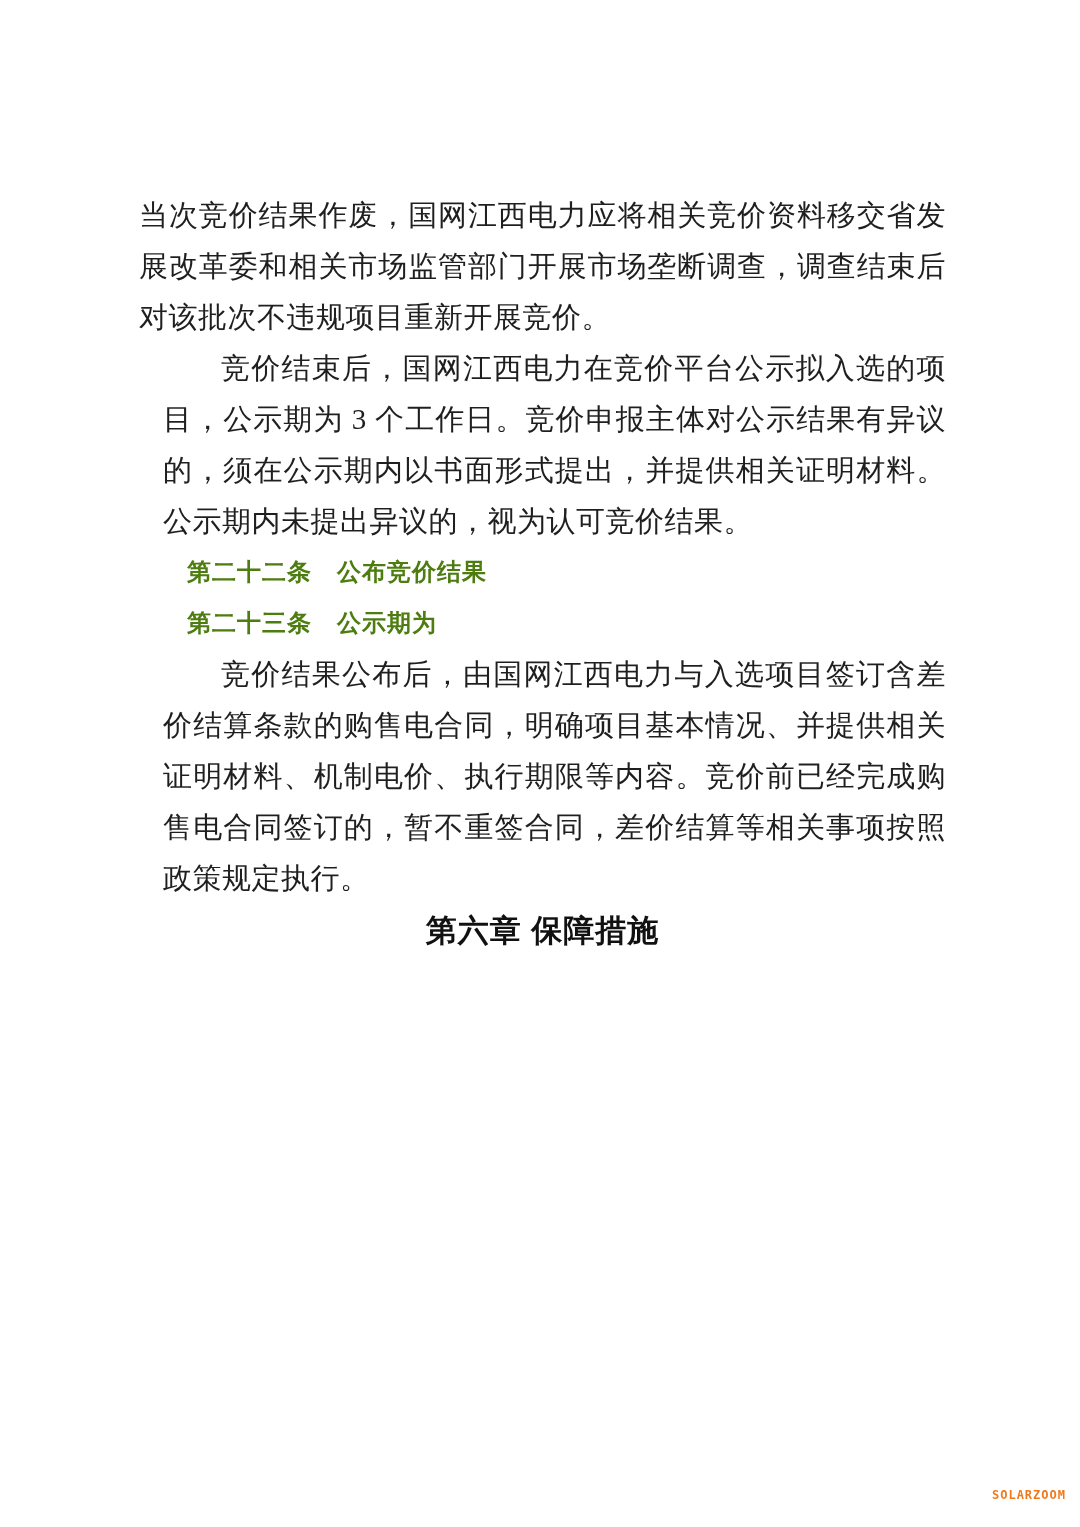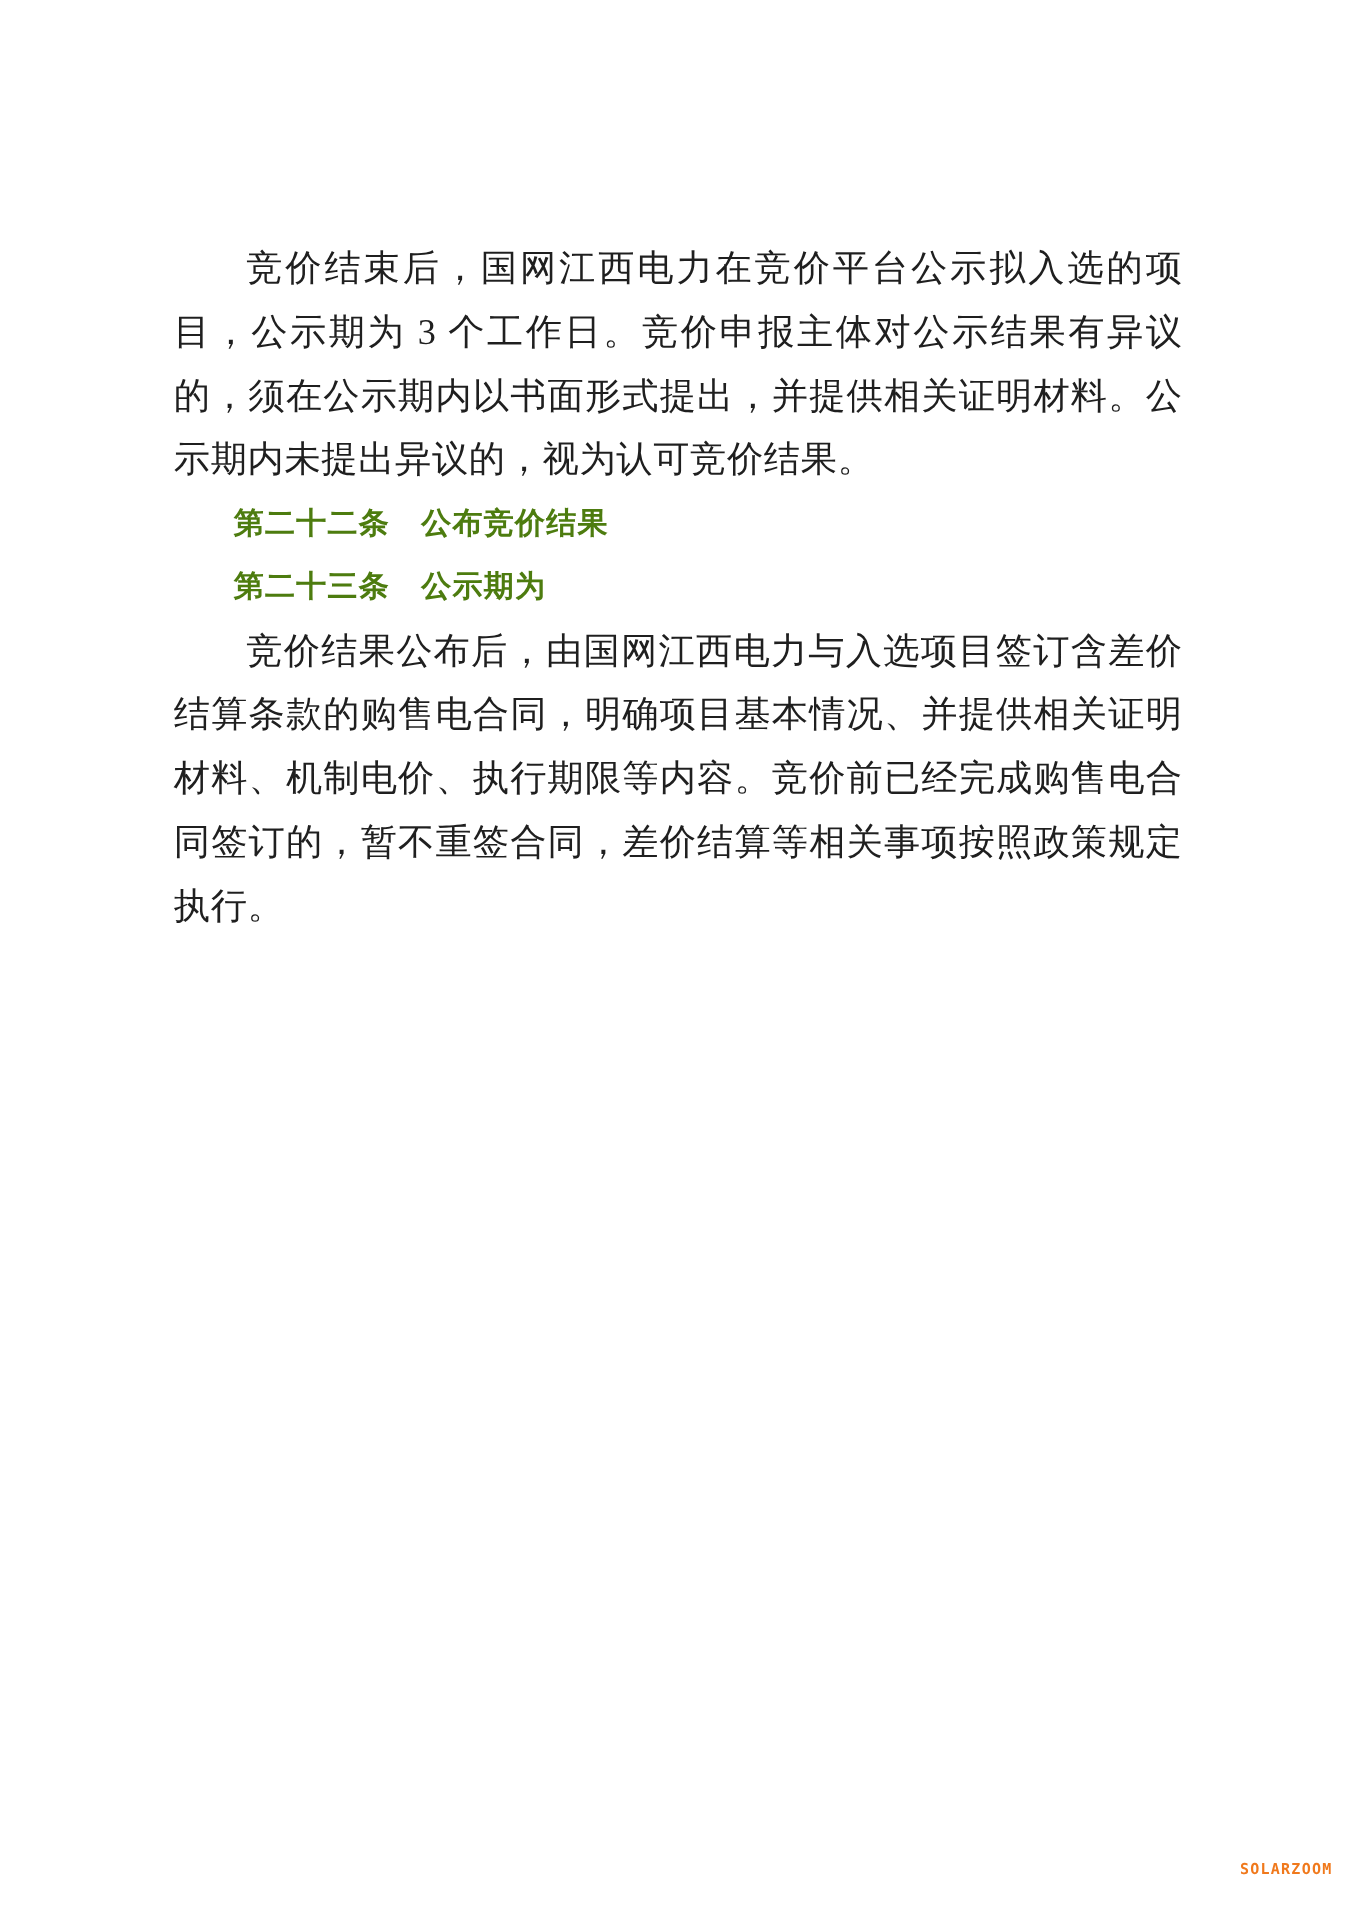--- a/index.html
+++ b/index.html
@@ -66,6 +66,7 @@
 
 <div class="page" style="background: rgb(255, 255, 255);">
   <div class="text-block">
+    <p class="para">当次竞价结果作废，国网江西电力应将相关竞价资料移交省发展改革委和相关市场监管部门开展市场垄断调查，调查结束后对该批次不违规项目重新开展竞价。</p>
     <p class="para indent">竞价结束后，国网江西电力在竞价平台公示拟入选的项目，公示期为 3 个工作日。竞价申报主体对公示结果有异议的，须在公示期内以书面形式提出，并提供相关证明材料。公示期内未提出异议的，视为认可竞价结果。</p>
     <p class="article-heading">第二十二条　公布竞价结果</p>
     <p class="article-heading">第二十三条　公示期为</p>

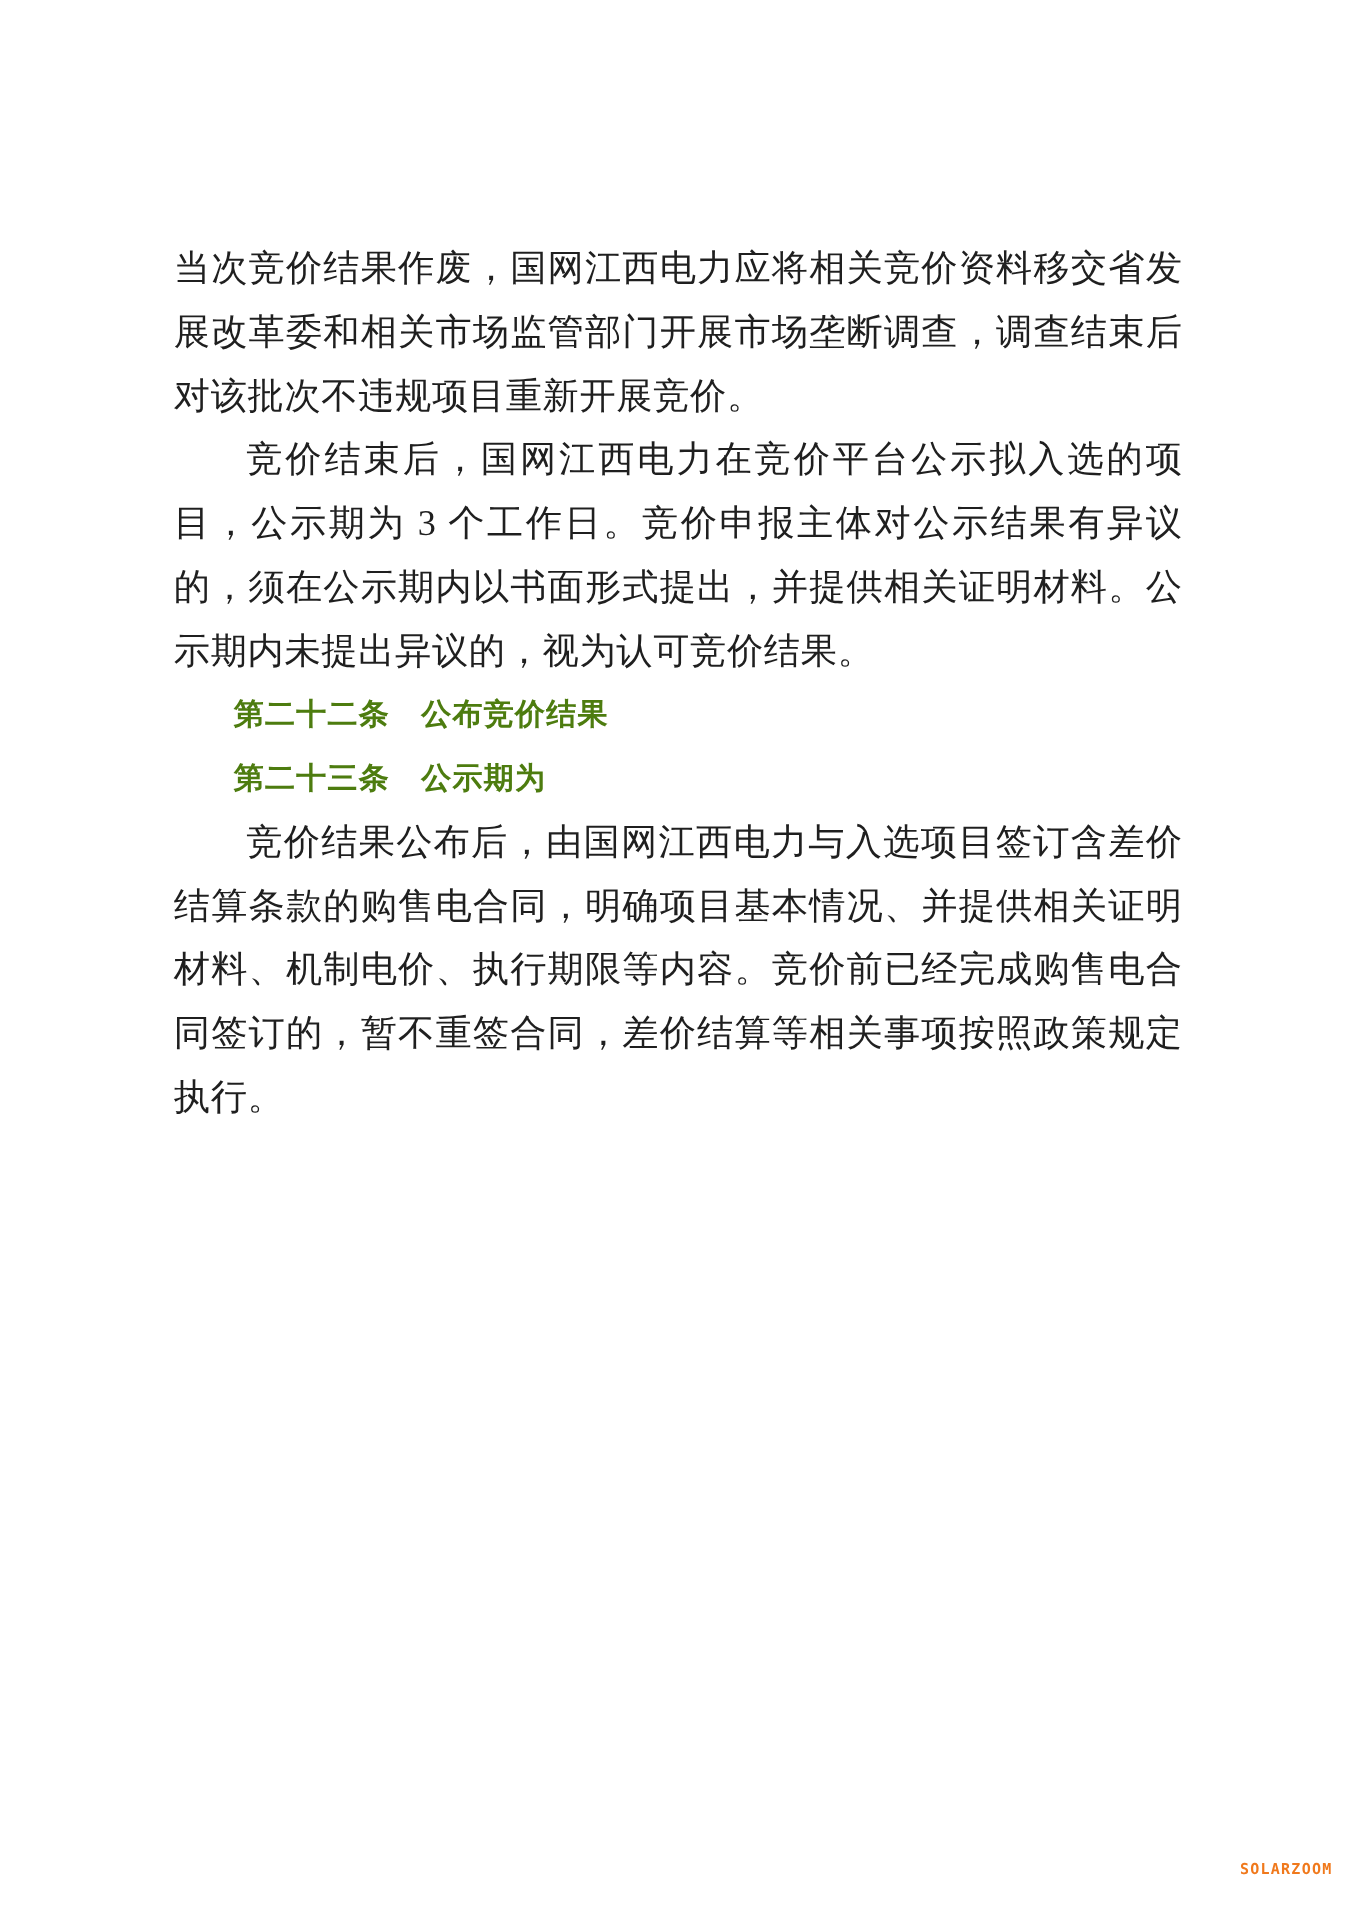--- a/index.html
+++ b/index.html
@@ -31,6 +31,7 @@
   }
   .para.indent {
     text-indent: 2em;
+    margin-left: 24px;
   }
   .article-heading {
     margin: 0;

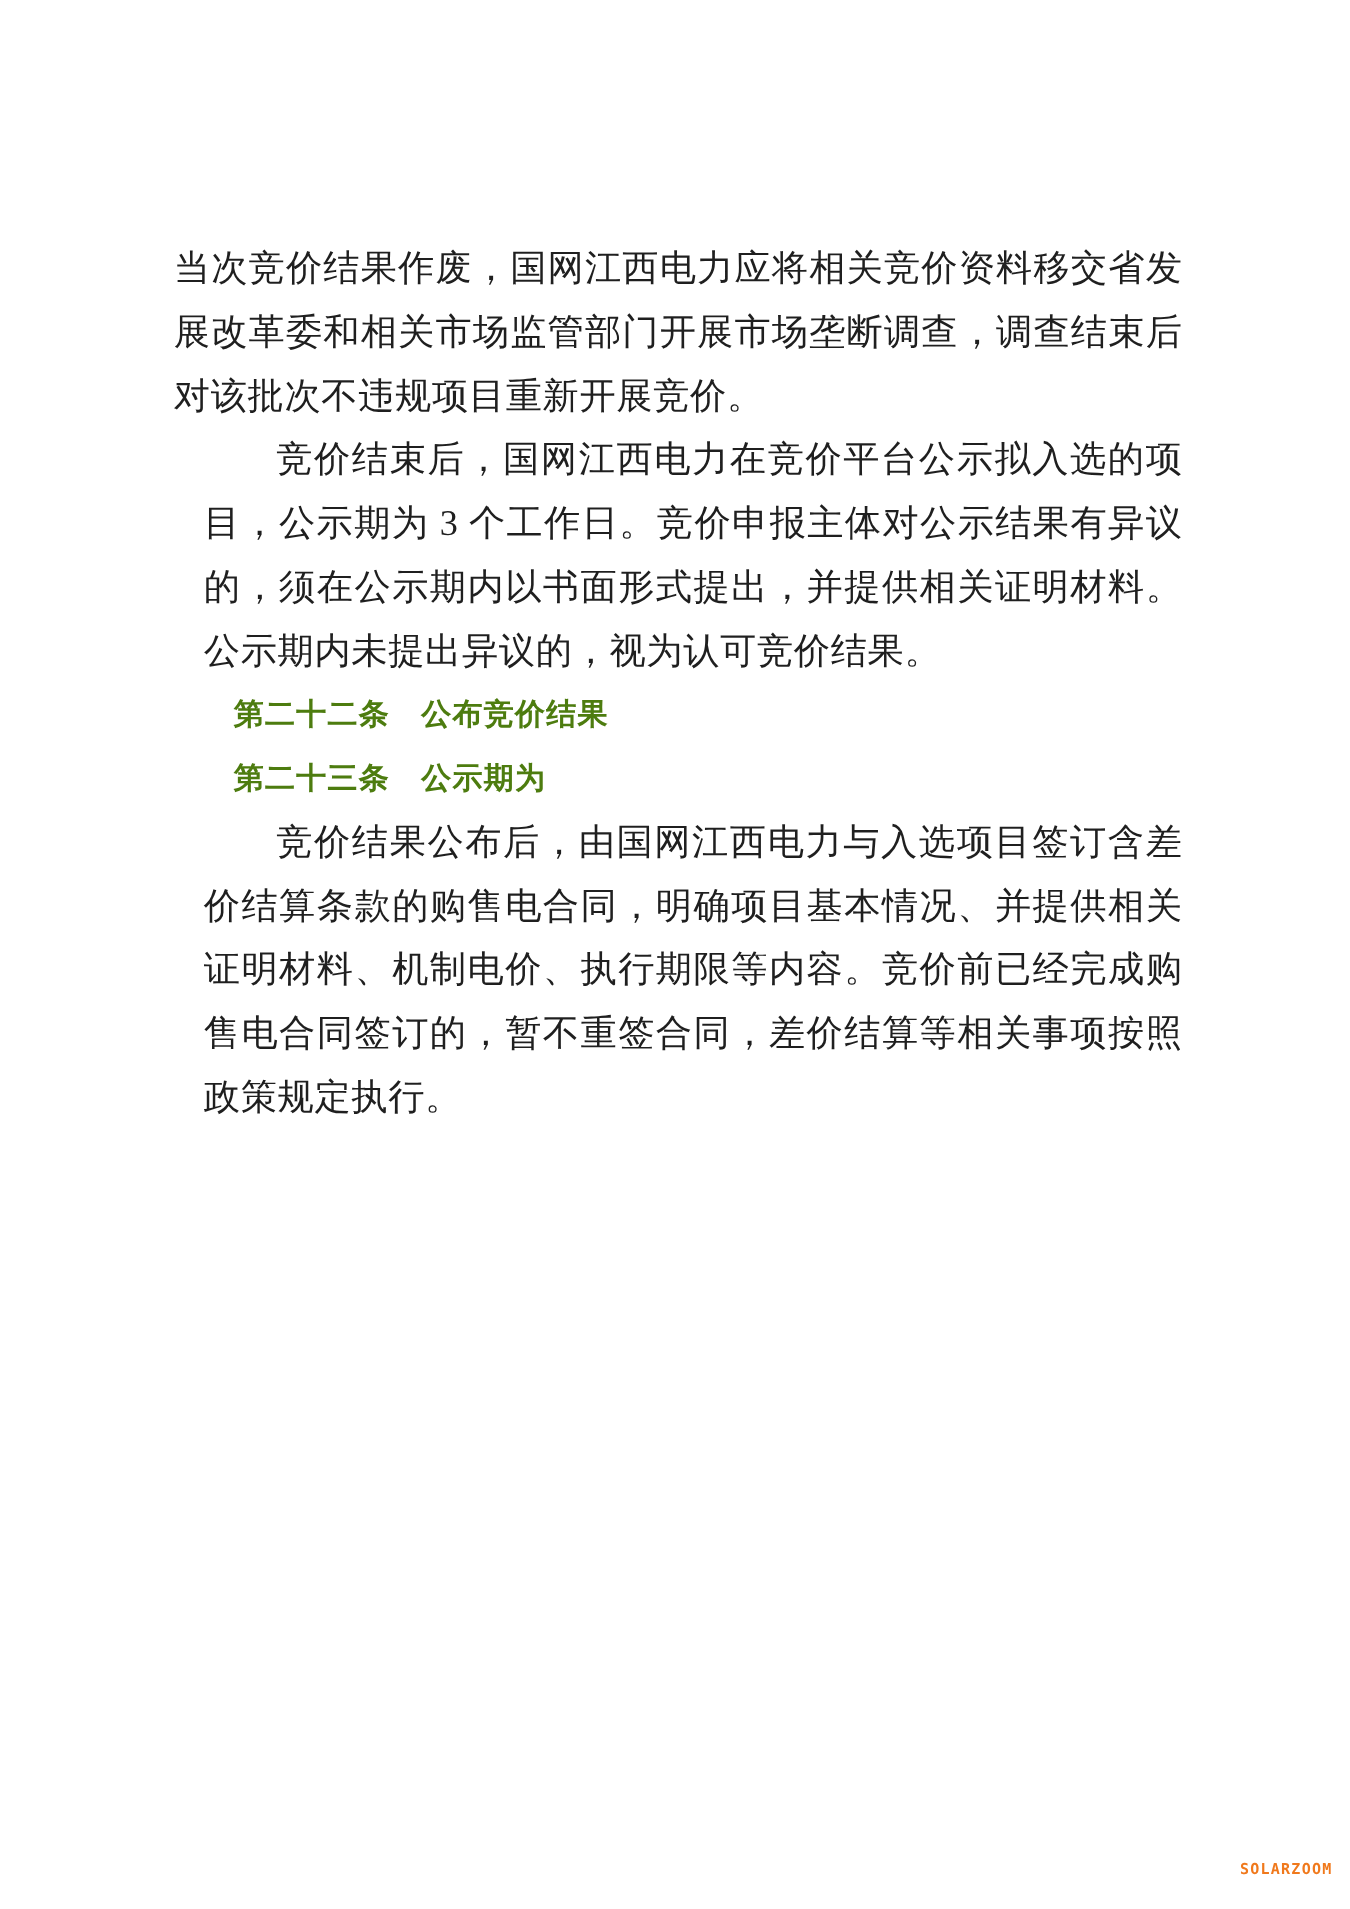--- a/index.html
+++ b/index.html
@@ -72,6 +72,7 @@
     <p class="article-heading">第二十二条　公布竞价结果</p>
     <p class="article-heading">第二十三条　公示期为</p>
     <p class="para indent">竞价结果公布后，由国网江西电力与入选项目签订含差价结算条款的购售电合同，明确项目基本情况、并提供相关证明材料、机制电价、执行期限等内容。竞价前已经完成购售电合同签订的，暂不重签合同，差价结算等相关事项按照政策规定执行。</p>
+    <h2 class="chapter-heading">第六章 保障措施</h2>
   </div>
 
   <div class="watermark" style="color: rgb(240, 121, 28);">SOLARZOOM</div>

